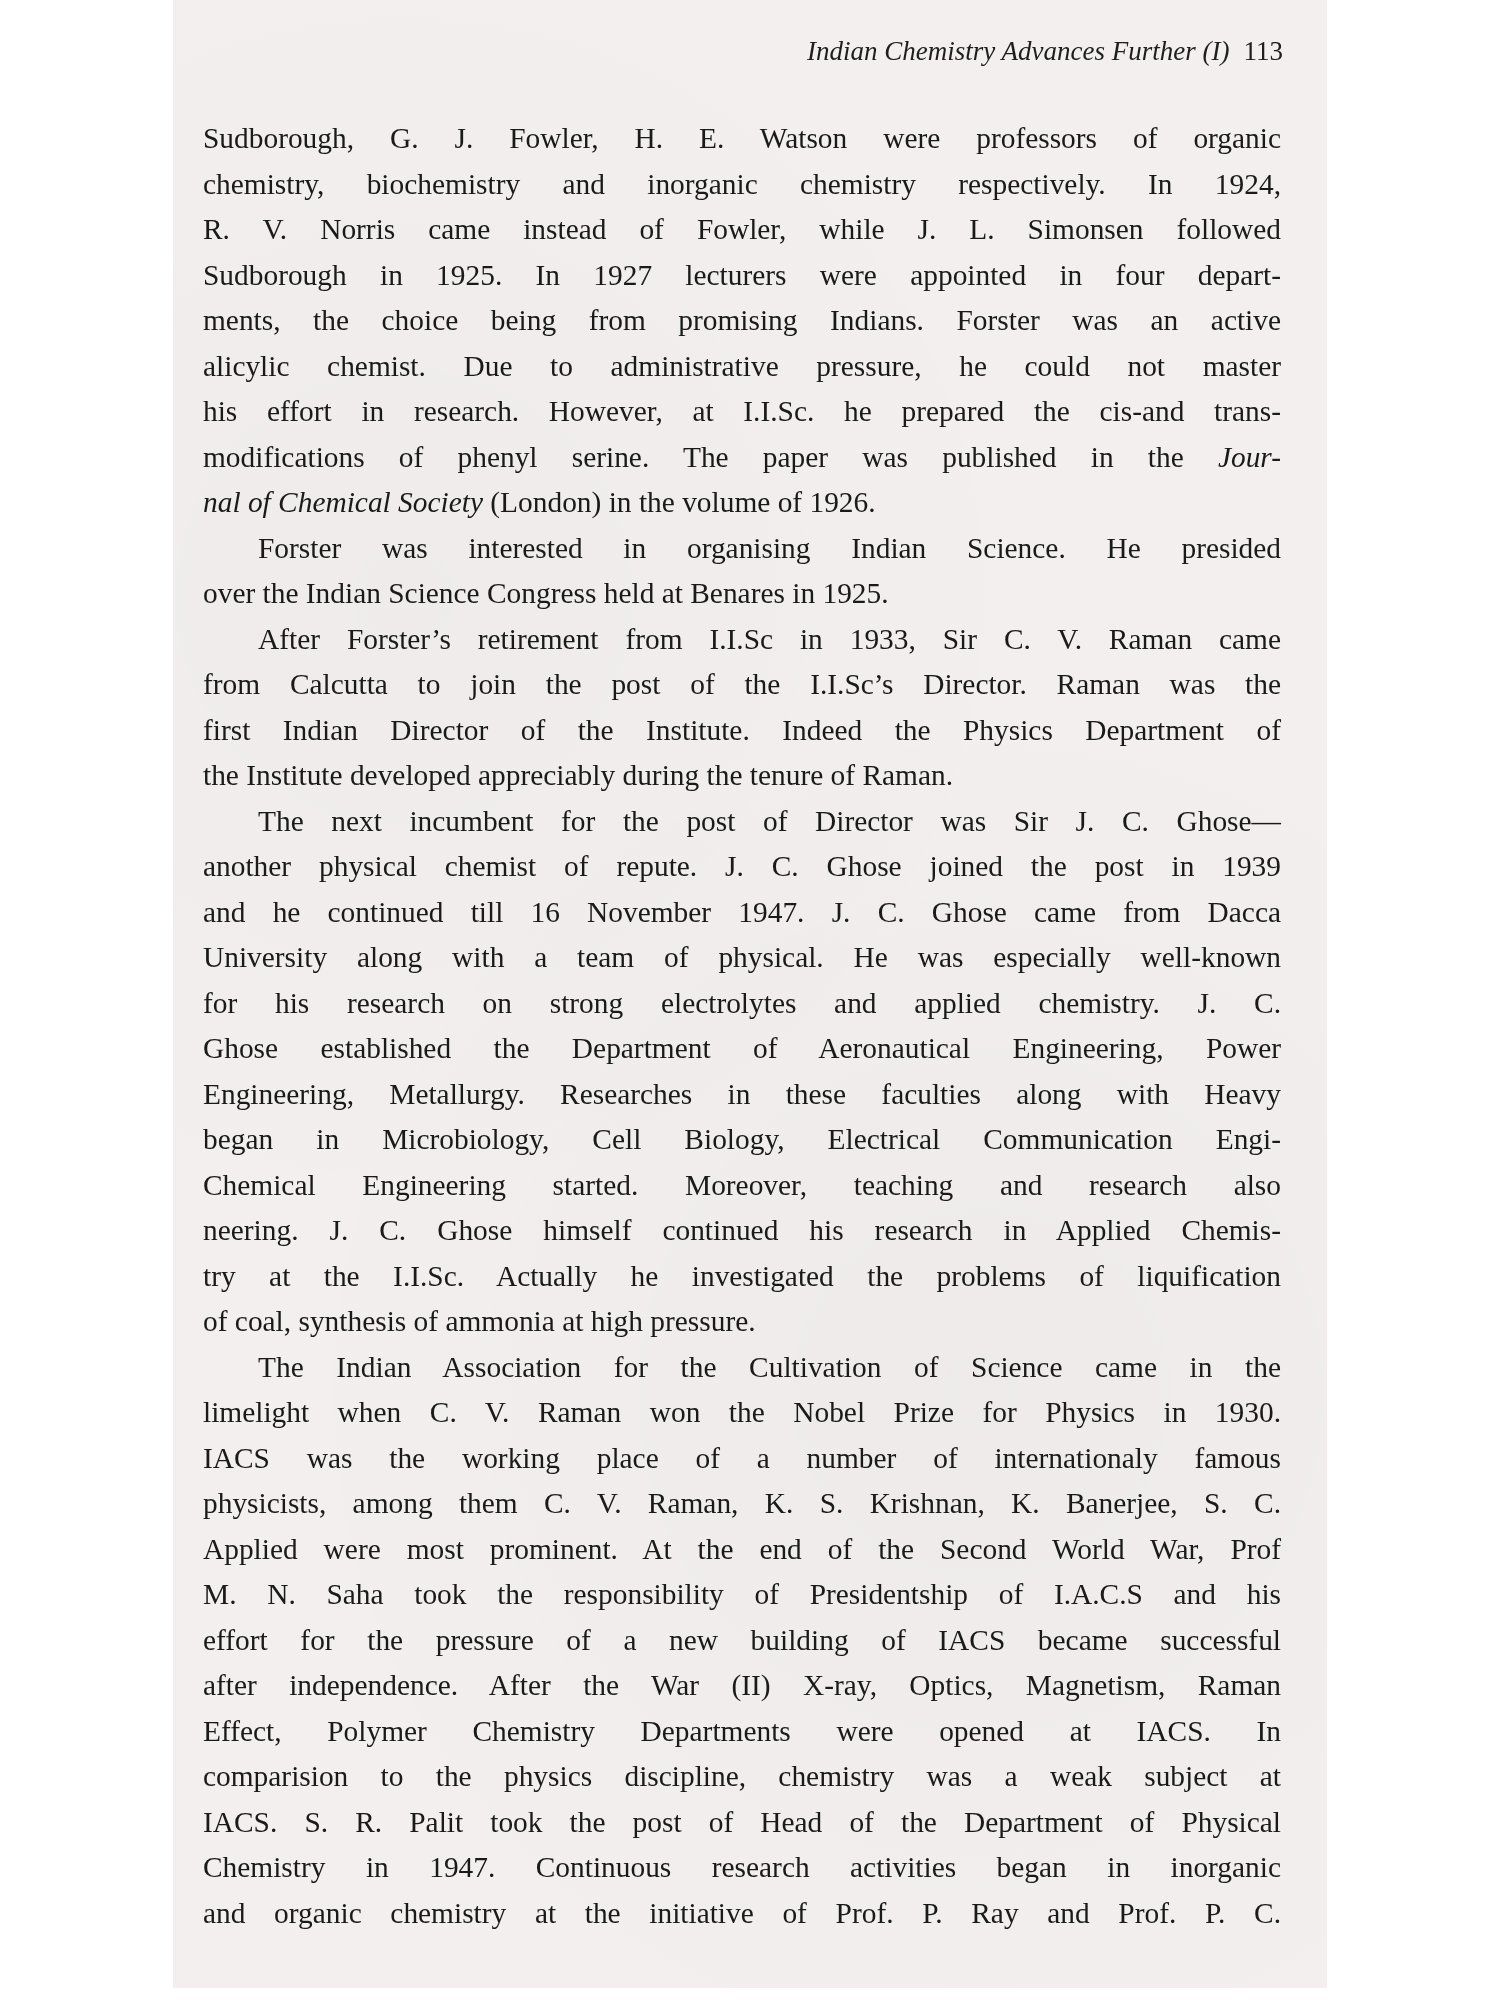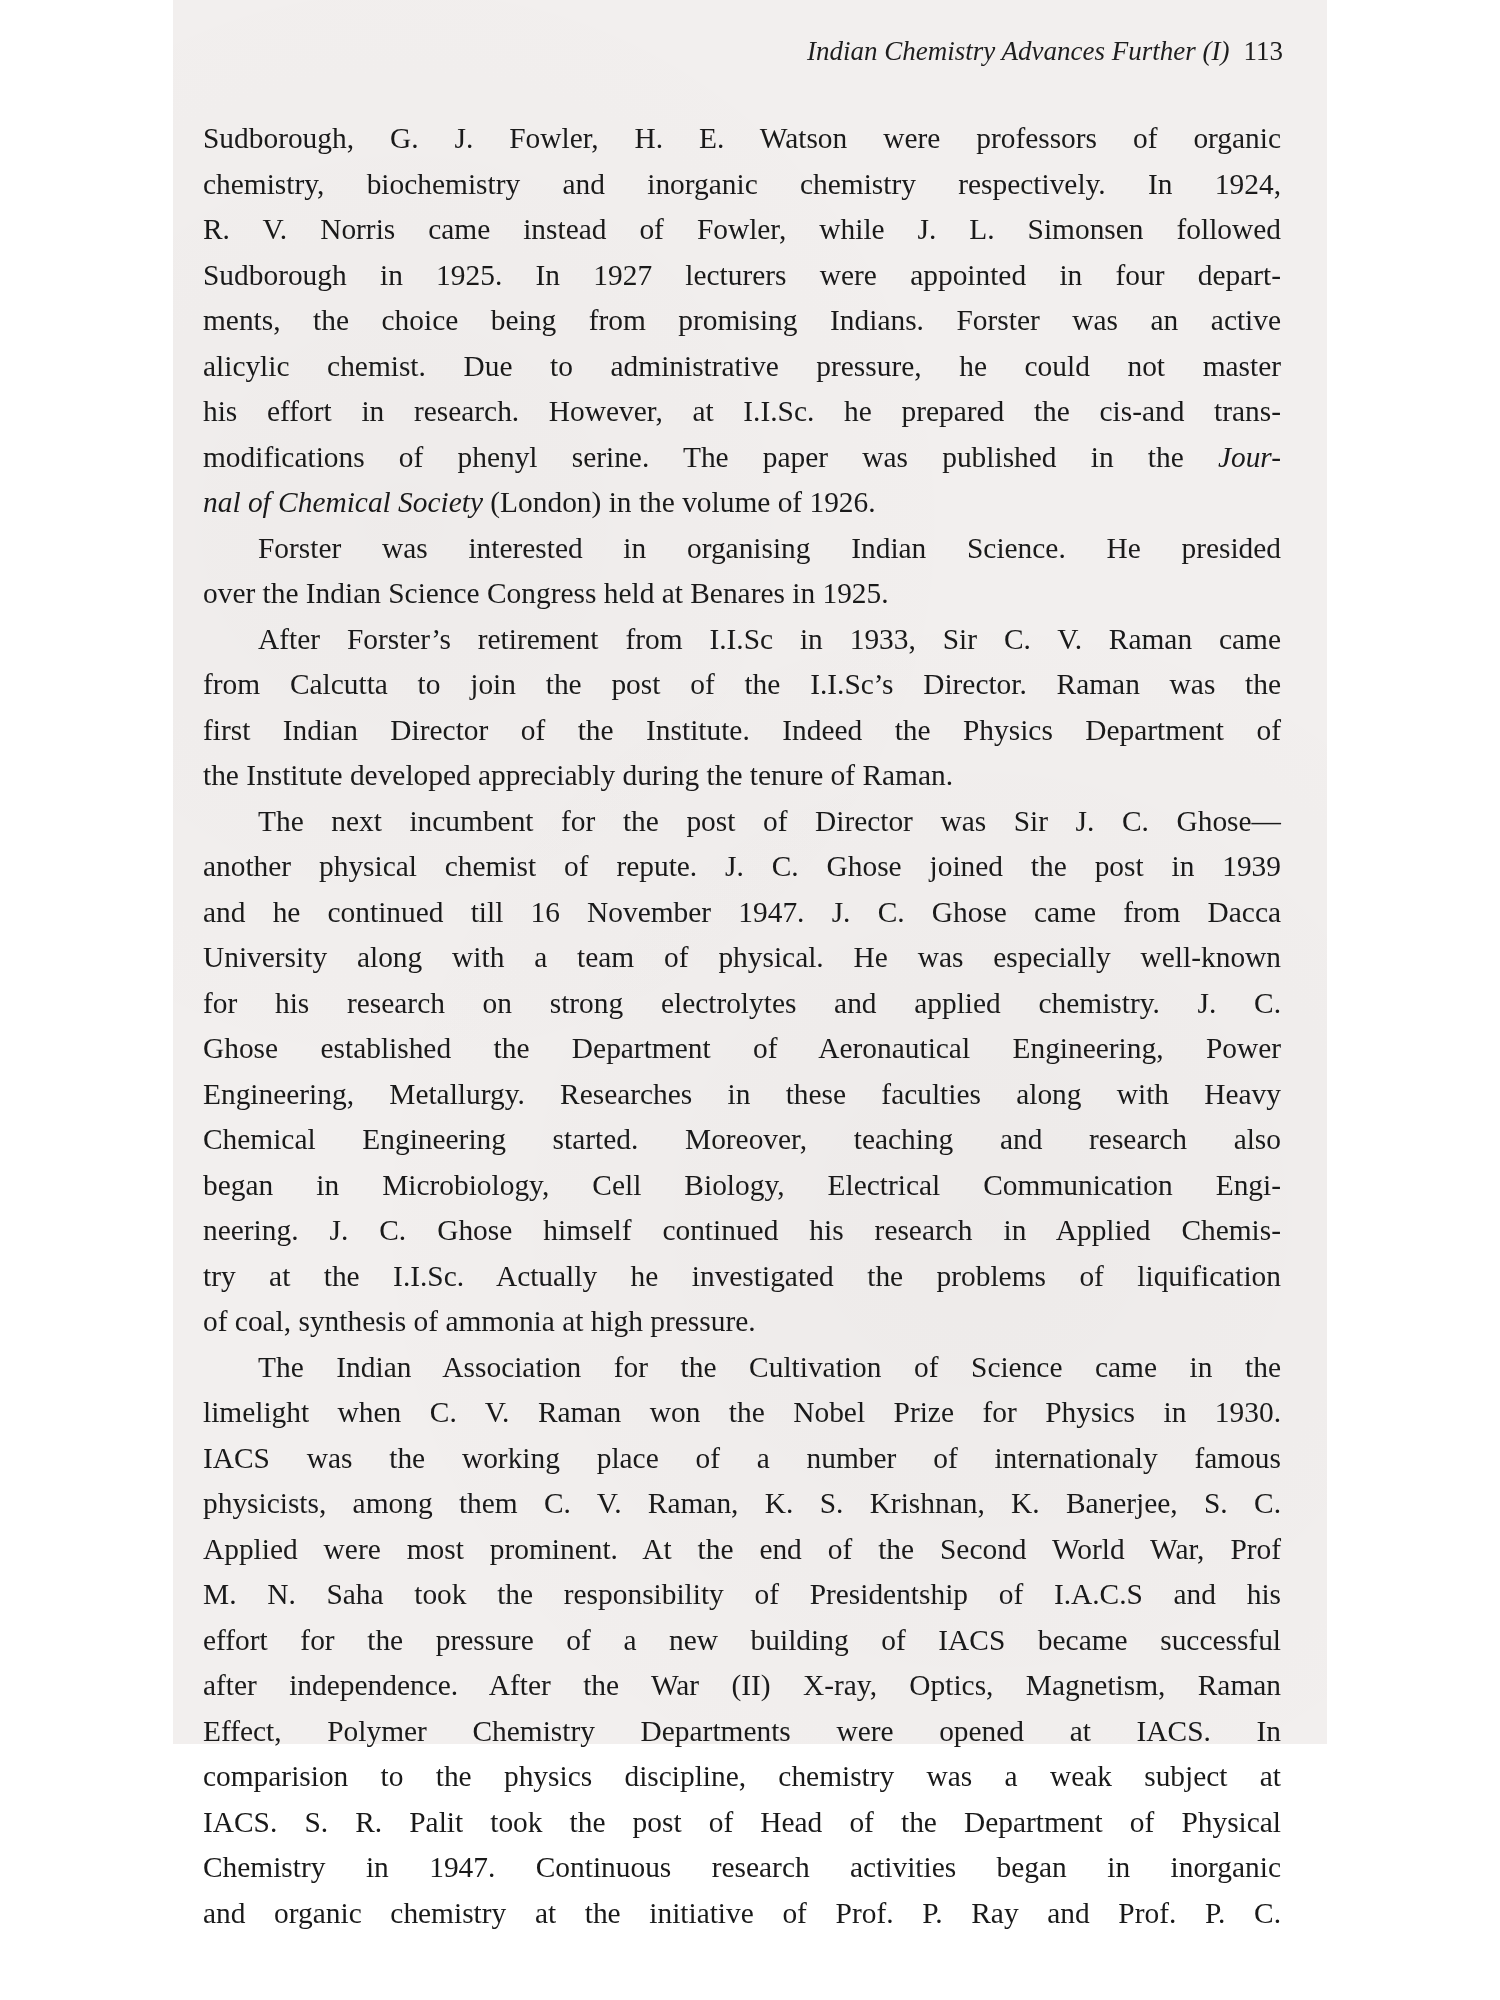--- a/index.html
+++ b/index.html
@@ -18,7 +18,7 @@
       left: 173px;
       top: 0;
       width: 1154px;
-      height: 1744px;
+      height: 1988px;
       background: #f2efee;
       background-image:
         radial-gradient(circle at 20% 30%, rgba(0,0,0,0.015) 0, transparent 40%),

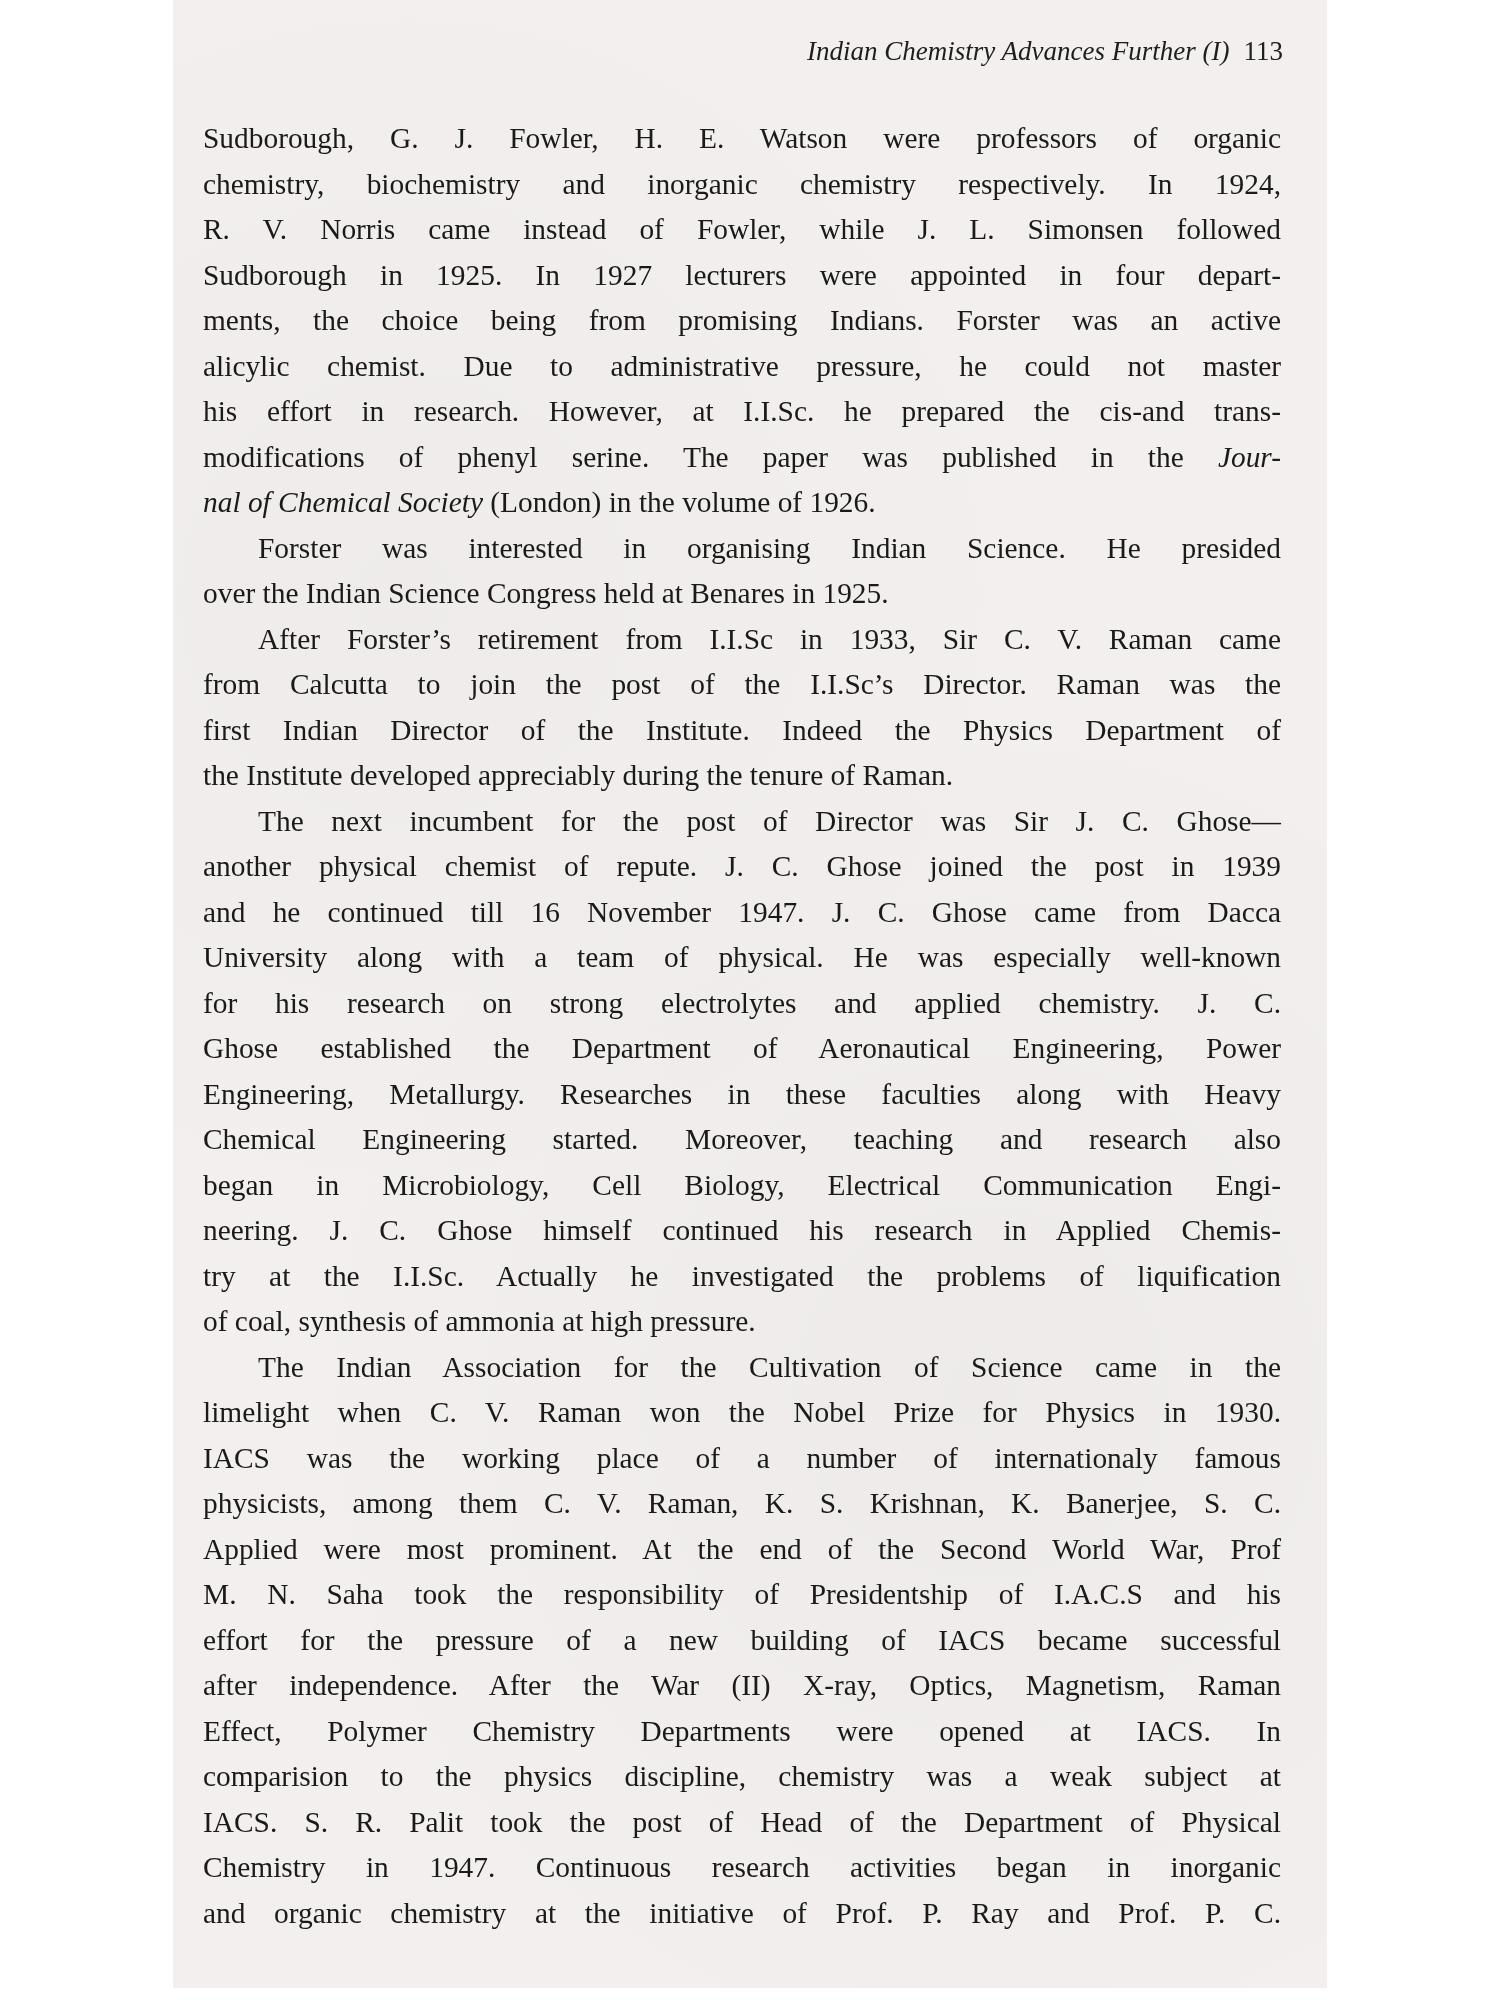--- a/index.html
+++ b/index.html
@@ -95,8 +95,8 @@
       <span class="line">for his research on strong electrolytes and applied chemistry. J. C.</span>
       <span class="line">Ghose established the Department of Aeronautical Engineering, Power</span>
       <span class="line">Engineering, Metallurgy. Researches in these faculties along with Heavy</span>
+      <span class="line">began in Microbiology, Cell Biology, Electrical Communication Engi-</span>
       <span class="line">Chemical Engineering started. Moreover, teaching and research also</span>
-      <span class="line">began in Microbiology, Cell Biology, Electrical Communication Engi-</span>
       <span class="line">neering. J. C. Ghose himself continued his research in Applied Chemis-</span>
       <span class="line">try at the I.I.Sc. Actually he investigated the problems of liquification</span>
       <span class="line last">of coal, synthesis of ammonia at high pressure.</span>

